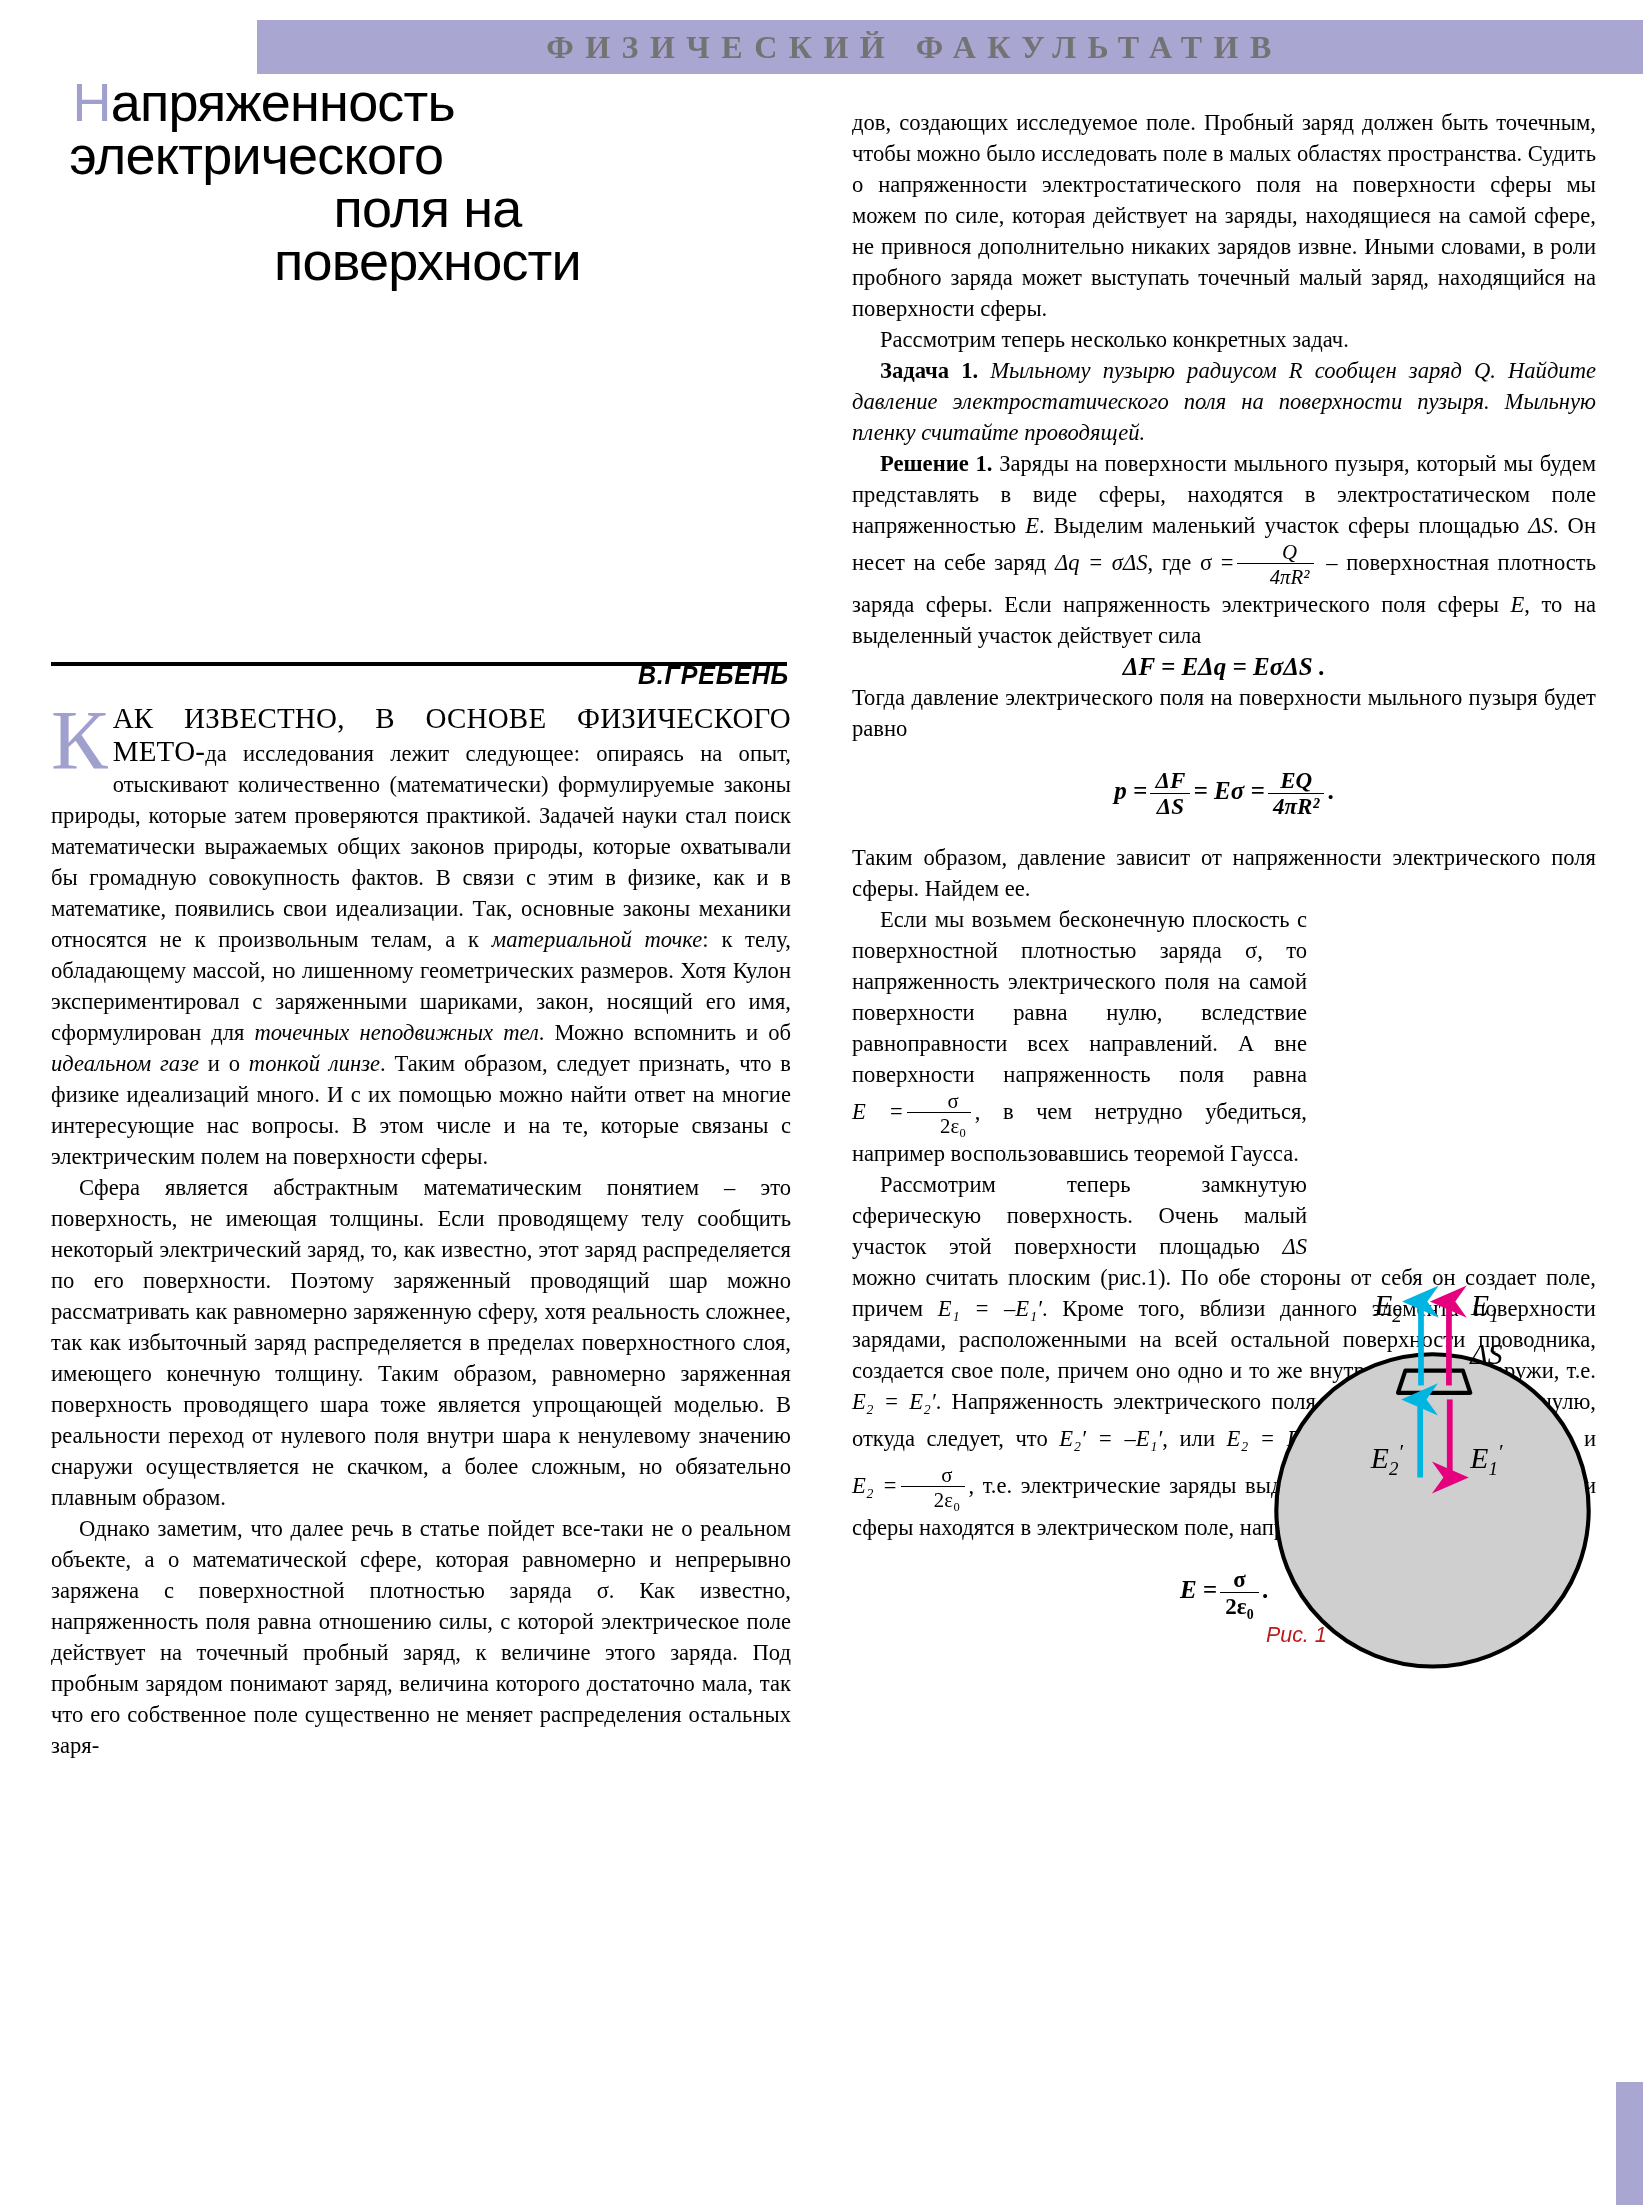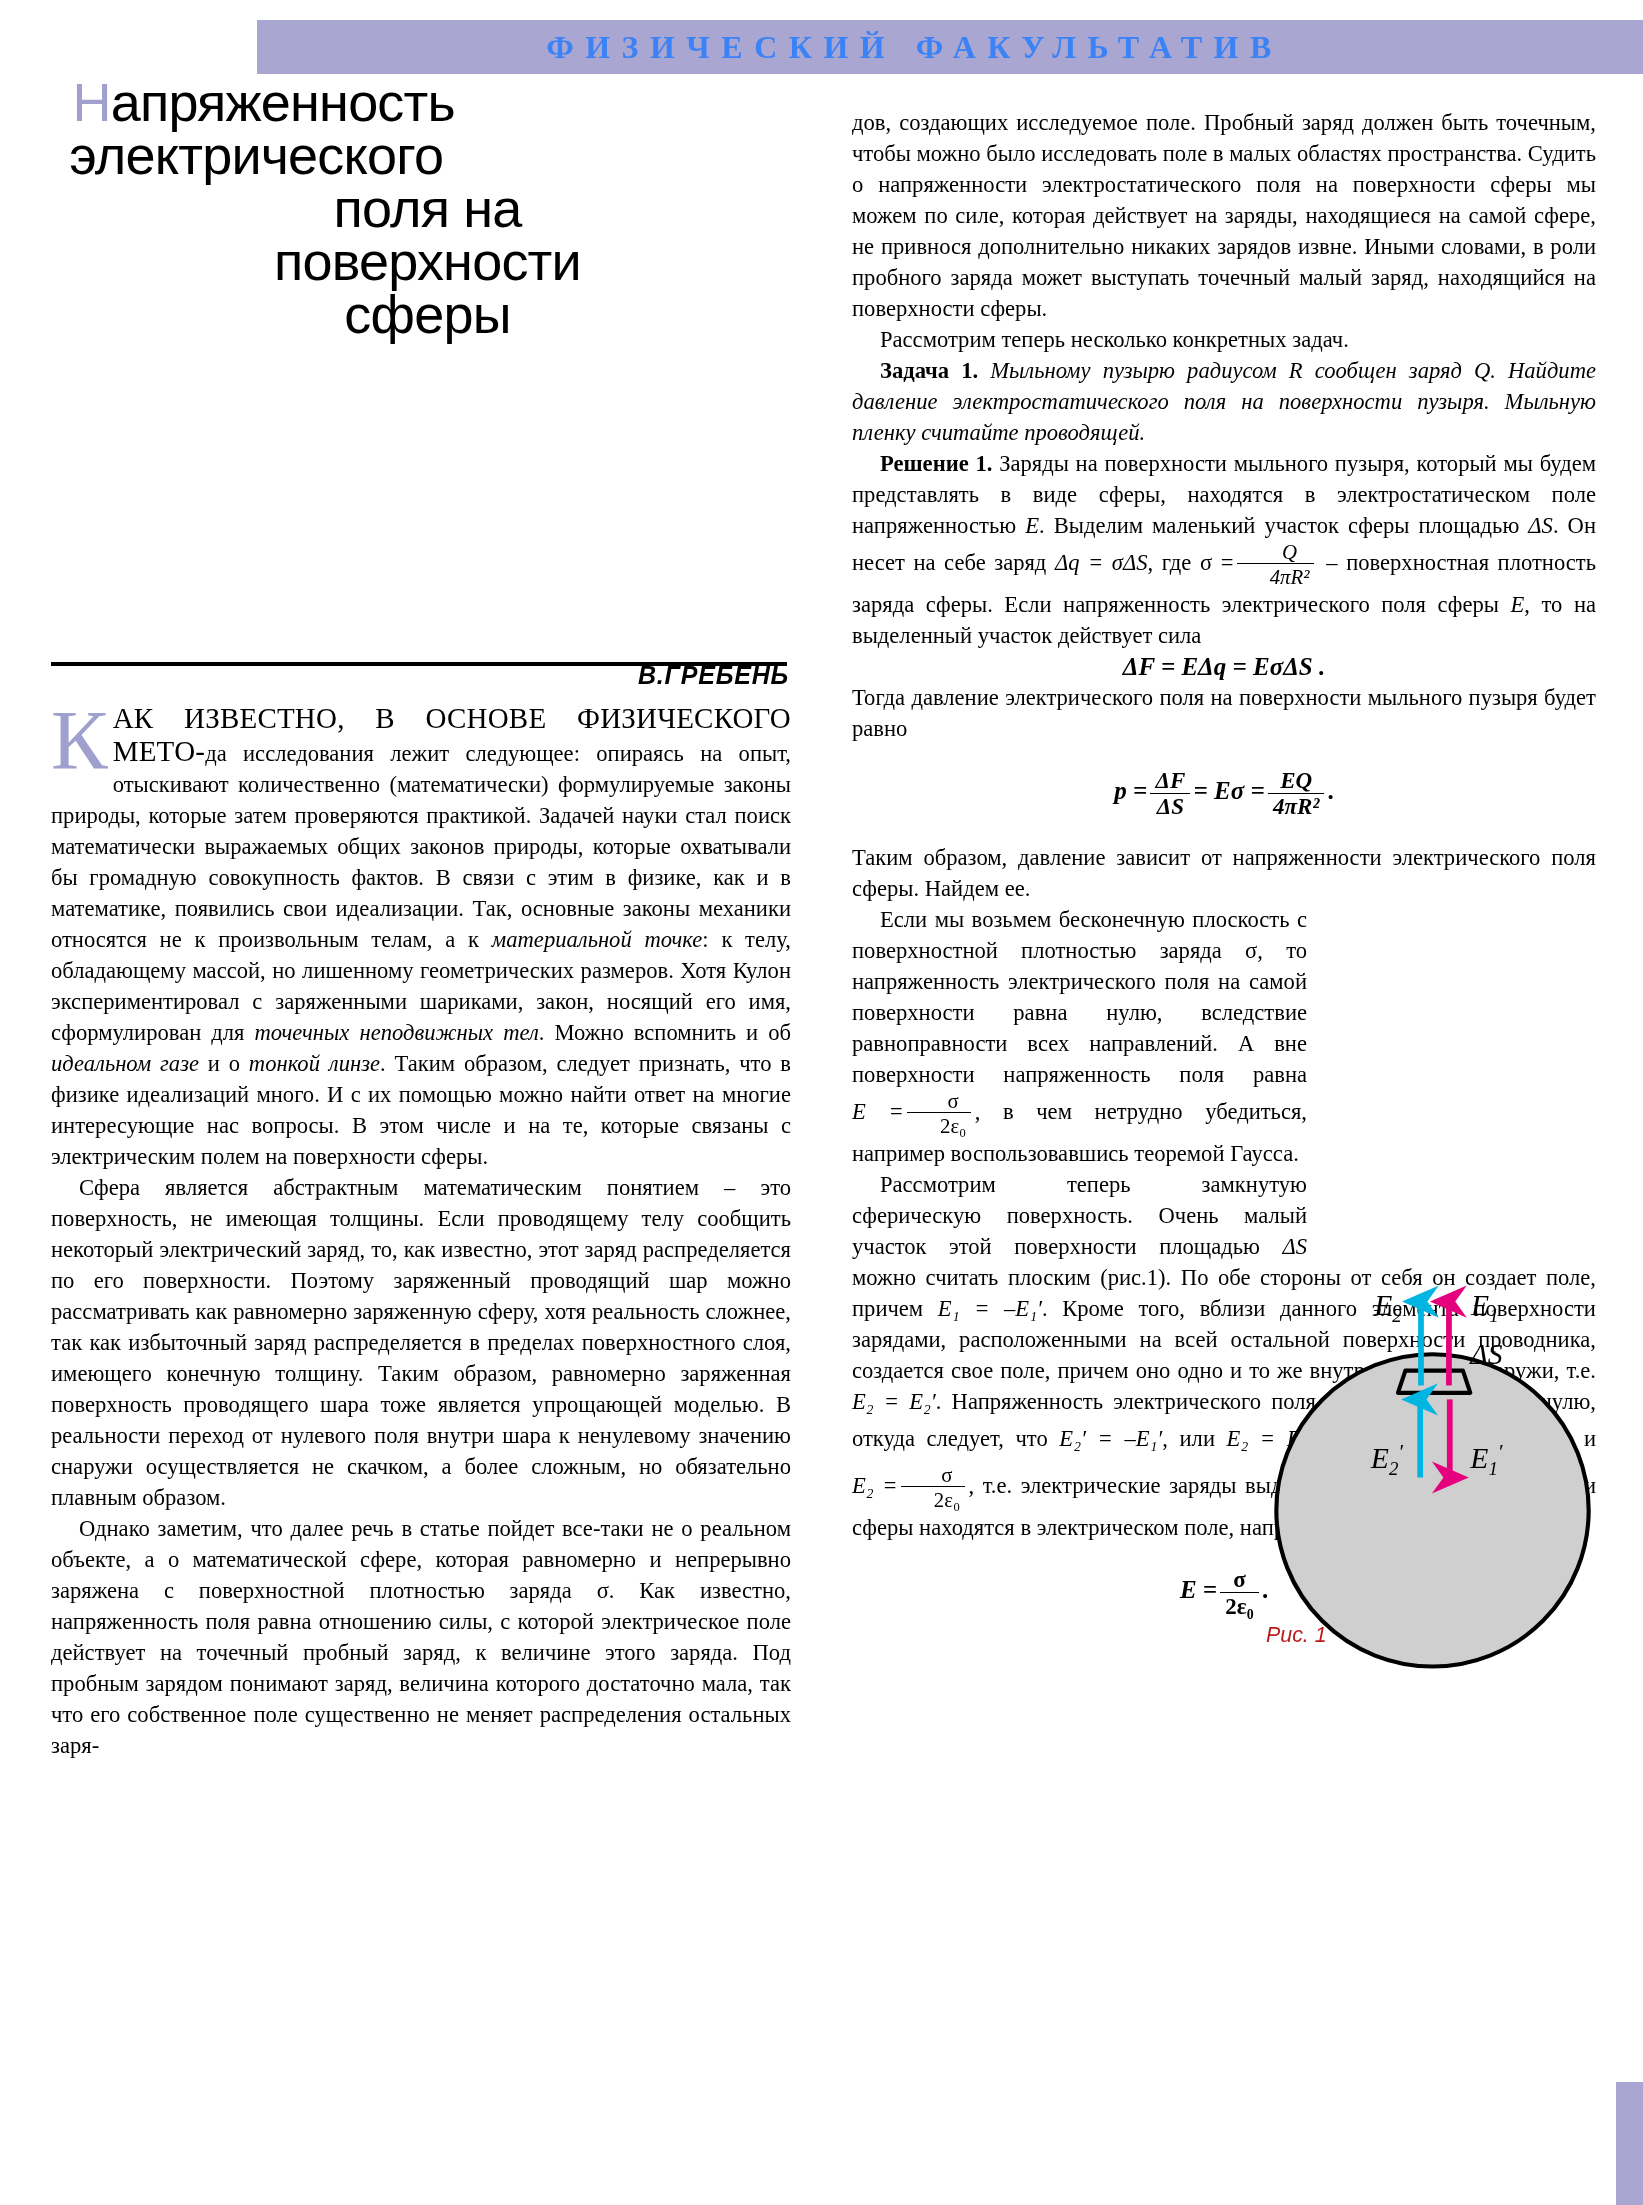--- a/index.html
+++ b/index.html
@@ -19,7 +19,7 @@
     display:flex;align-items:center;justify-content:center;
     font-family:"Liberation Serif","DejaVu Serif",serif;
     font-weight:bold;font-size:32px;letter-spacing:11.5px;
-    color:#3b82f6;white-space:nowrap;
+    color:#737373;white-space:nowrap;
   }
 
   

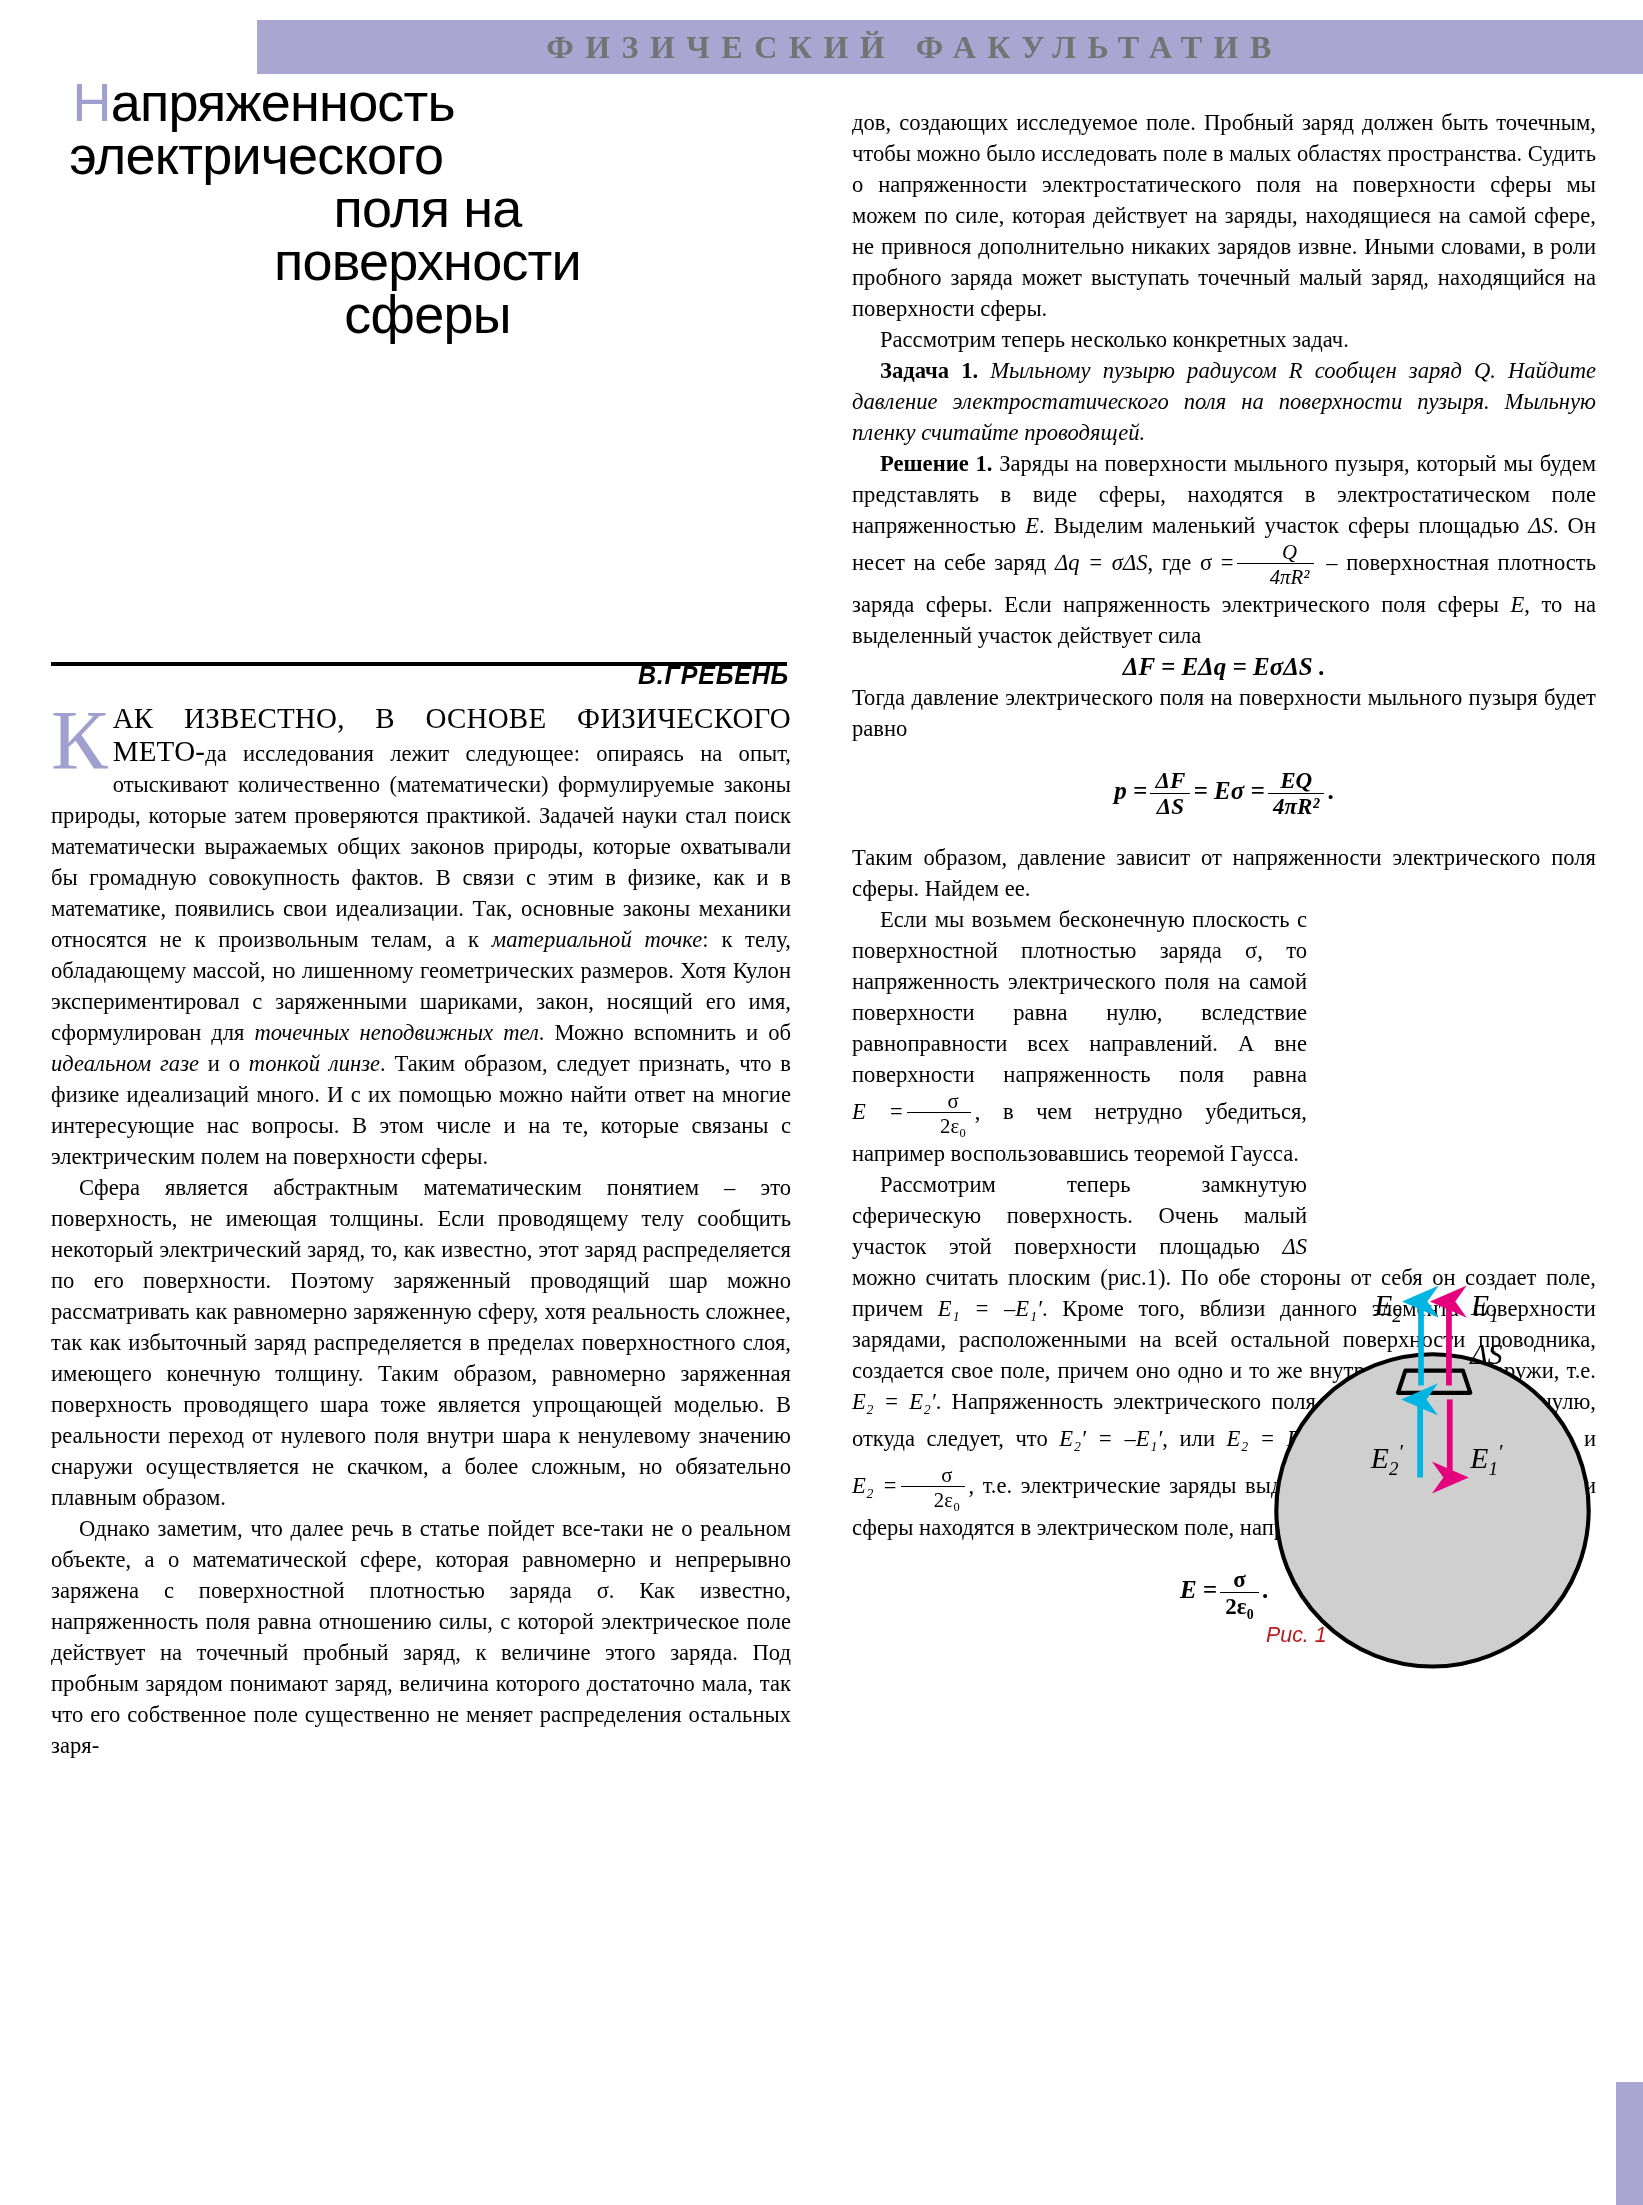--- a/index.html
+++ b/index.html
@@ -117,7 +117,6 @@
   <span class="ln l2">электрического</span>
   <span class="ln">поля  на</span>
   <span class="ln">поверхности</span>
-  <span class="ln">сферы</span>
 </div>
 
 <div id="byline">В.ГРЕБЕНЬ</div>

